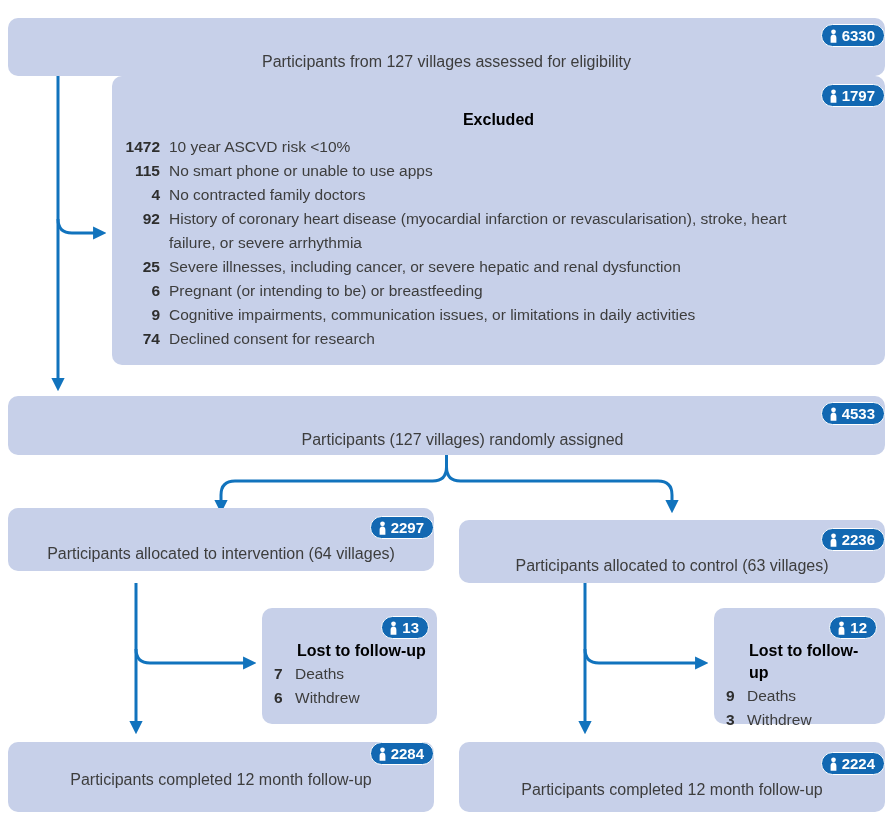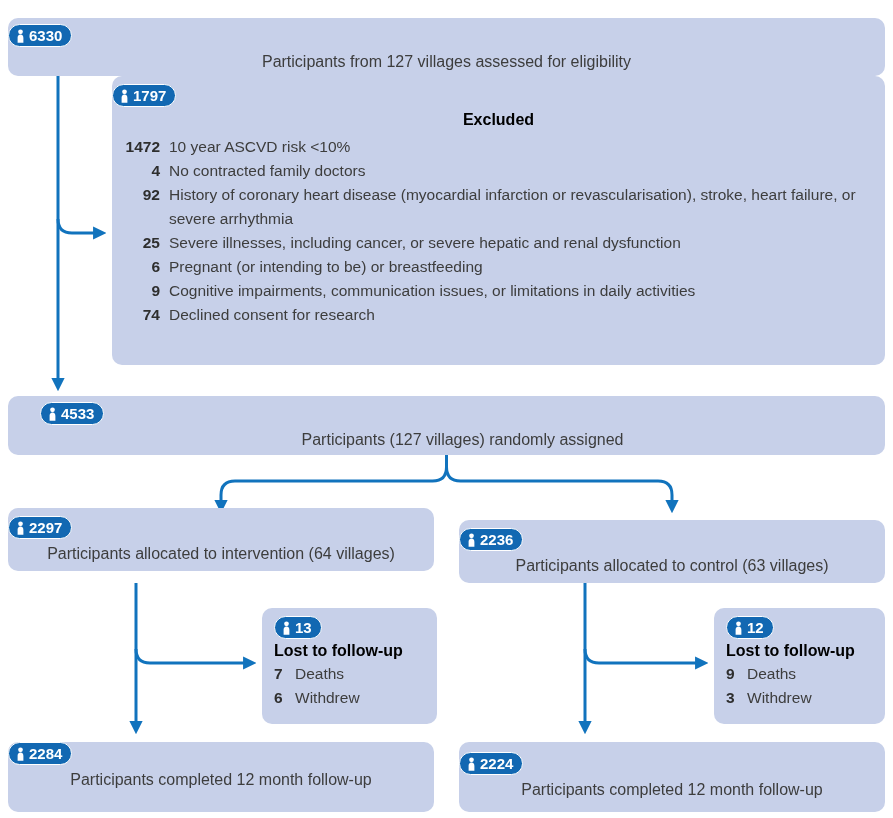--- a/index.html
+++ b/index.html
@@ -19,7 +19,7 @@
     color: var(--body-text, #3d3d3d);
     box-sizing: border-box;
   }
-  .badge-row { text-align: left; }
+  .badge-row { text-align: right; }
   .badge {
     display: inline-flex;
     align-items: center;

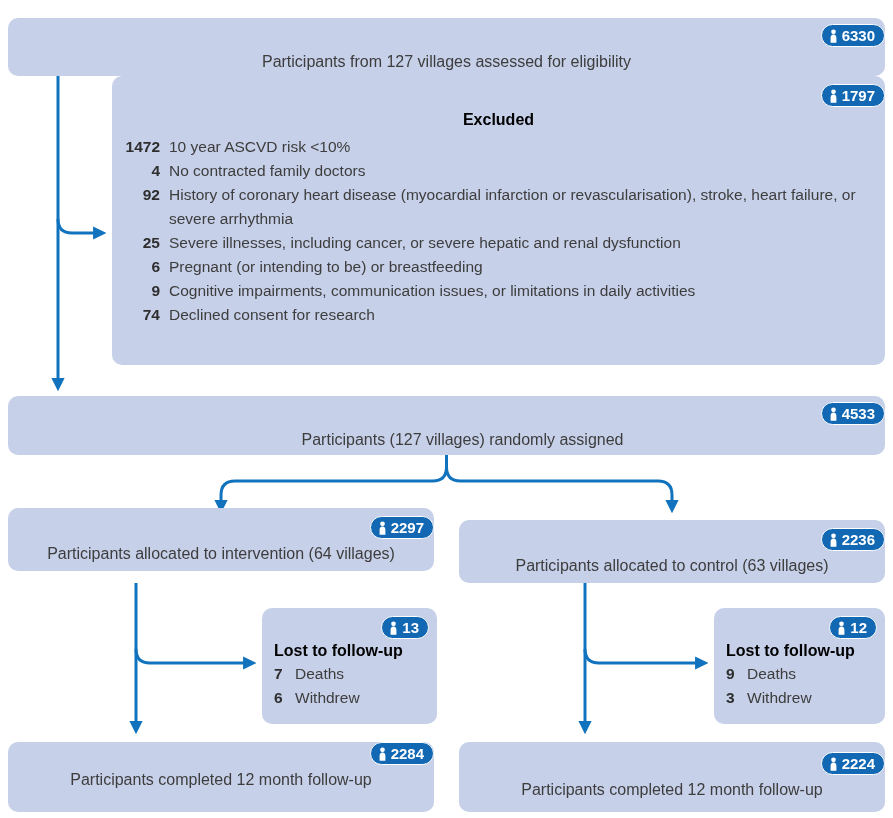--- a/index.html
+++ b/index.html
@@ -121,6 +121,10 @@
         <span class="reason">10 year ASCVD risk &lt;10%</span>
       </div>
       <div class="excl-row">
+        <span class="n">115</span>
+        <span class="reason">No smart phone or unable to use apps</span>
+      </div>
+      <div class="excl-row">
         <span class="n">4</span>
         <span class="reason">No contracted family doctors</span>
       </div>

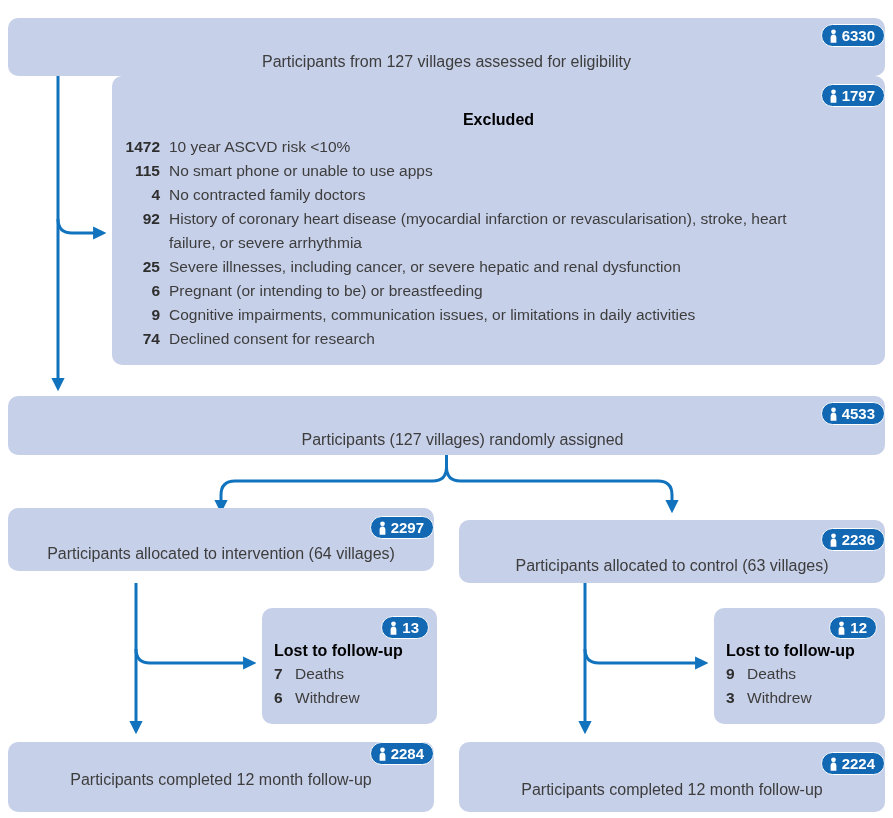--- a/index.html
+++ b/index.html
@@ -56,7 +56,7 @@
   .excl-row:nth-child(4) .reason { max-width: 640px; }
   
   .lost { text-align: left; padding: 0 8px 0 12px; }
-  .lost .bold-title { margin-top: 1px; }
+  .lost .bold-title { margin-top: 1px; margin-left: 23px; }
   .lost-row {
     display: grid;
     grid-template-columns: 12px 1fr;

